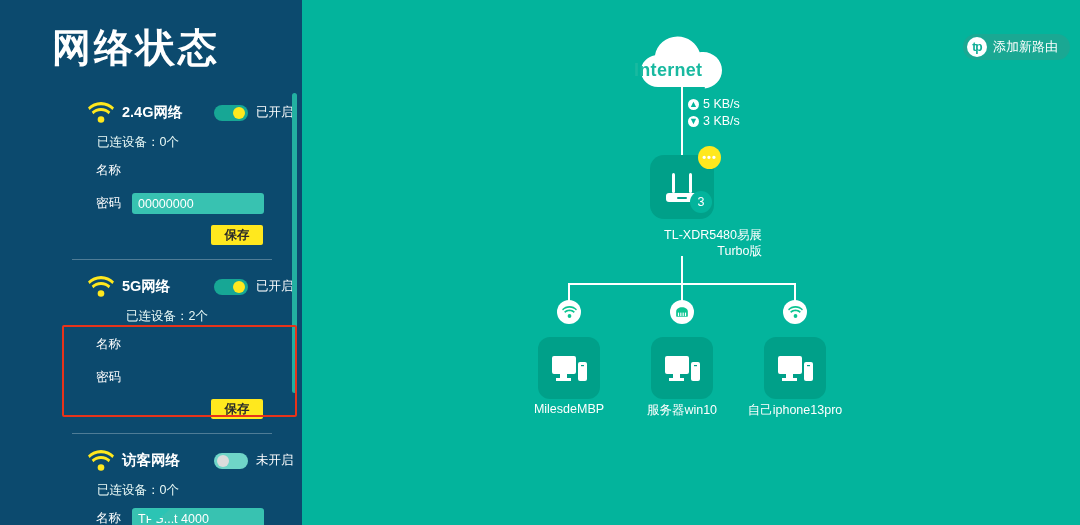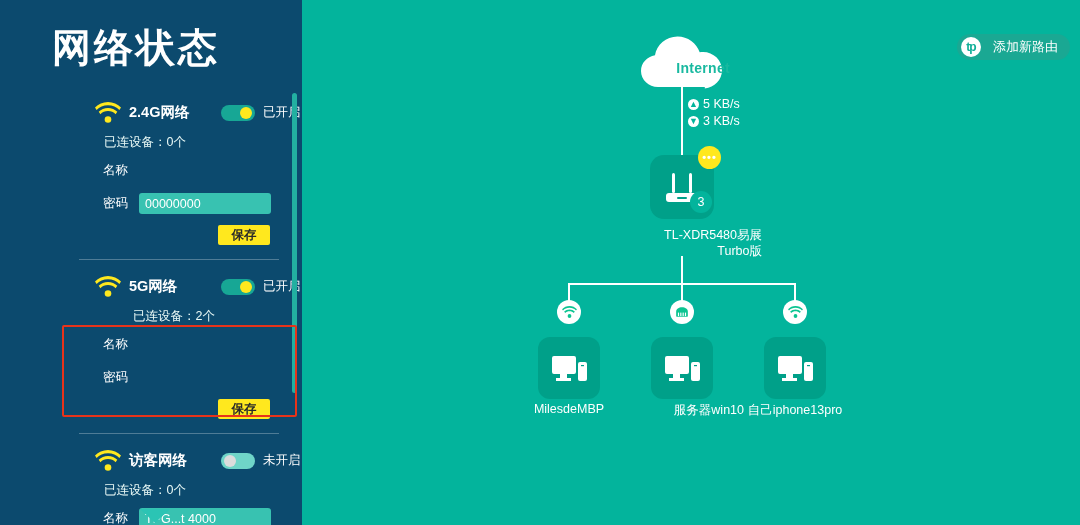--- a/index.html
+++ b/index.html
@@ -107,7 +107,7 @@
     position: absolute; right: 10px; top: 34px;
     height: 26px; padding: 0 12px 0 4px;
     background: #1aa893; border-radius: 13px;
-    display: flex; align-items: center; gap: 12px;
+    display: flex; align-items: center; gap: 6px;
     cursor: pointer;
   }
   #add-router-btn .tp-logo {

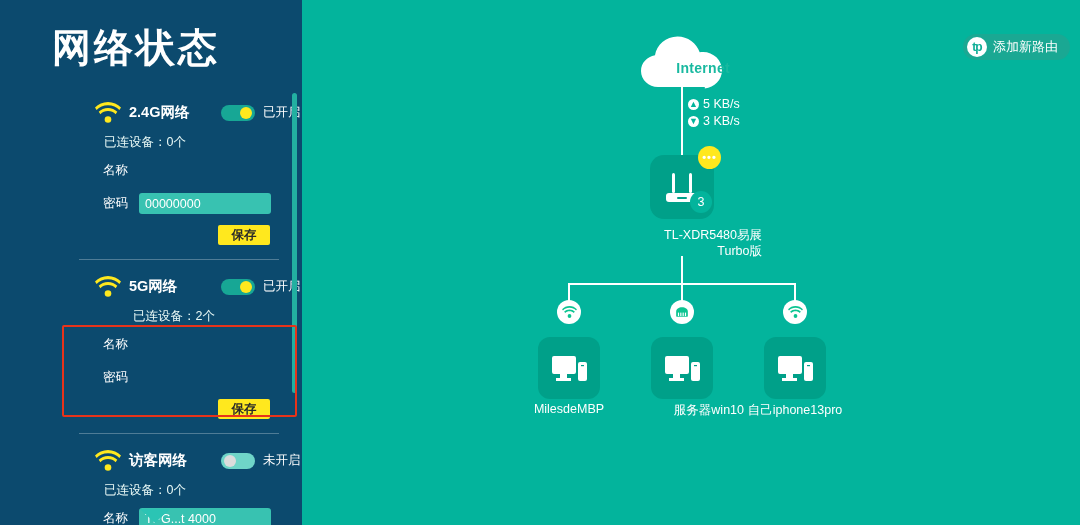--- a/index.html
+++ b/index.html
@@ -125,7 +125,7 @@
   }
   .cloud .cloud-text {
     position: absolute; left: 0; top: 30px; width: 96px;
-    text-align: right; font-size: 14px; font-weight: bold;
+    text-align: left; font-size: 18px; font-weight: bold;
     color: #19b9a0; letter-spacing: 0.3px;
   }
 

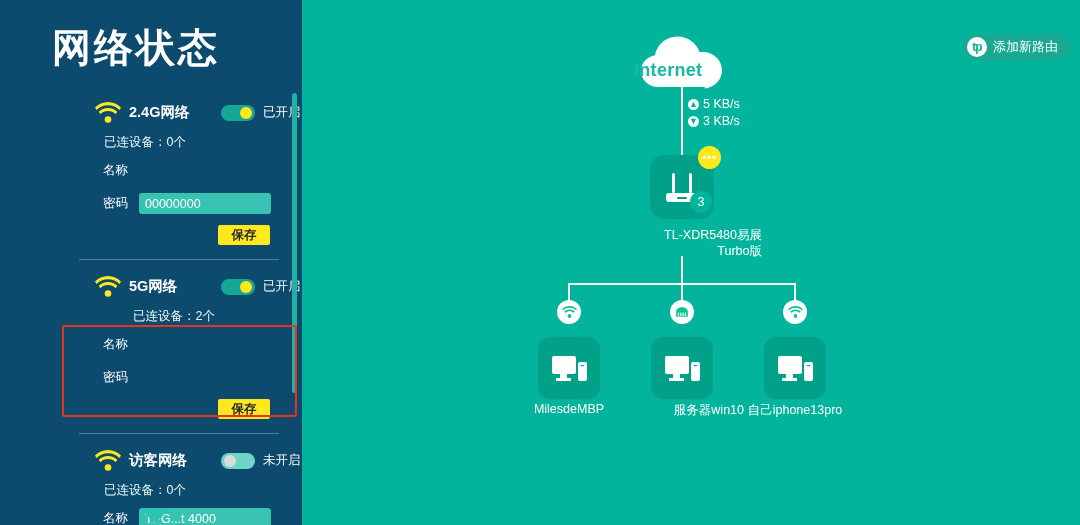--- a/index.html
+++ b/index.html
@@ -24,7 +24,7 @@
     letter-spacing: 3px; line-height: 1;
   }
 
-  .net-block { position: absolute; left: 15px; width: 302px; padding-left: 16px; }
+  .net-block { position: absolute; left: 8px; width: 302px; padding-left: 16px; }
   .net-head { position: relative; height: 28px; }
 
   .wifi-ico { position: absolute; left: 64px; top: 2px; width: 26px; height: 21px; }

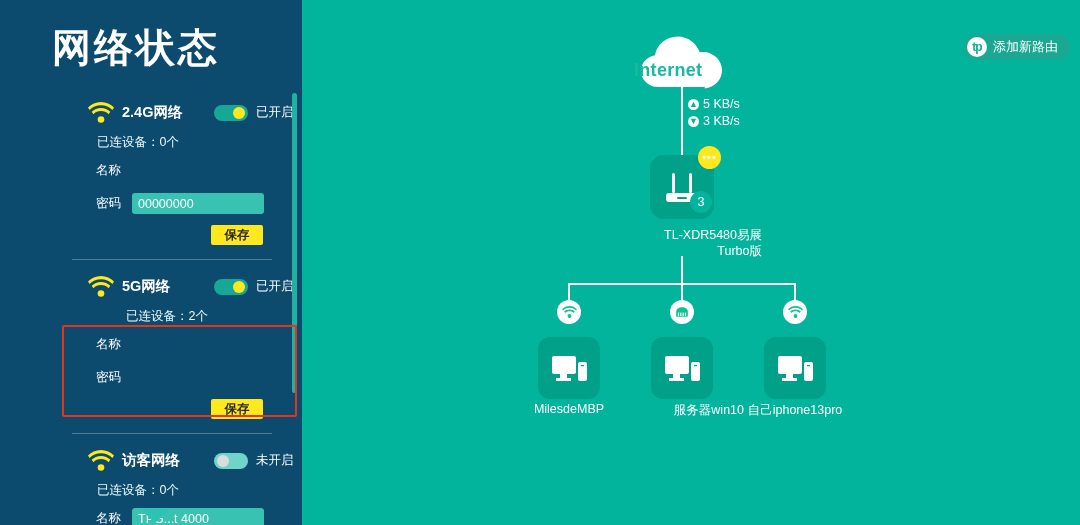--- a/index.html
+++ b/index.html
@@ -354,7 +354,7 @@
     </div>
 
     <div class="dev-label" style="left:192px;">MilesdeMBP</div>
-    <div class="dev-label" style="left:292px;text-align:right;">服务器win10</div>
+    <div class="dev-label" style="left:305px;">服务器win10</div>
     <div class="dev-label" style="left:418px;">自己iphone13pro</div>
 
   </div>

